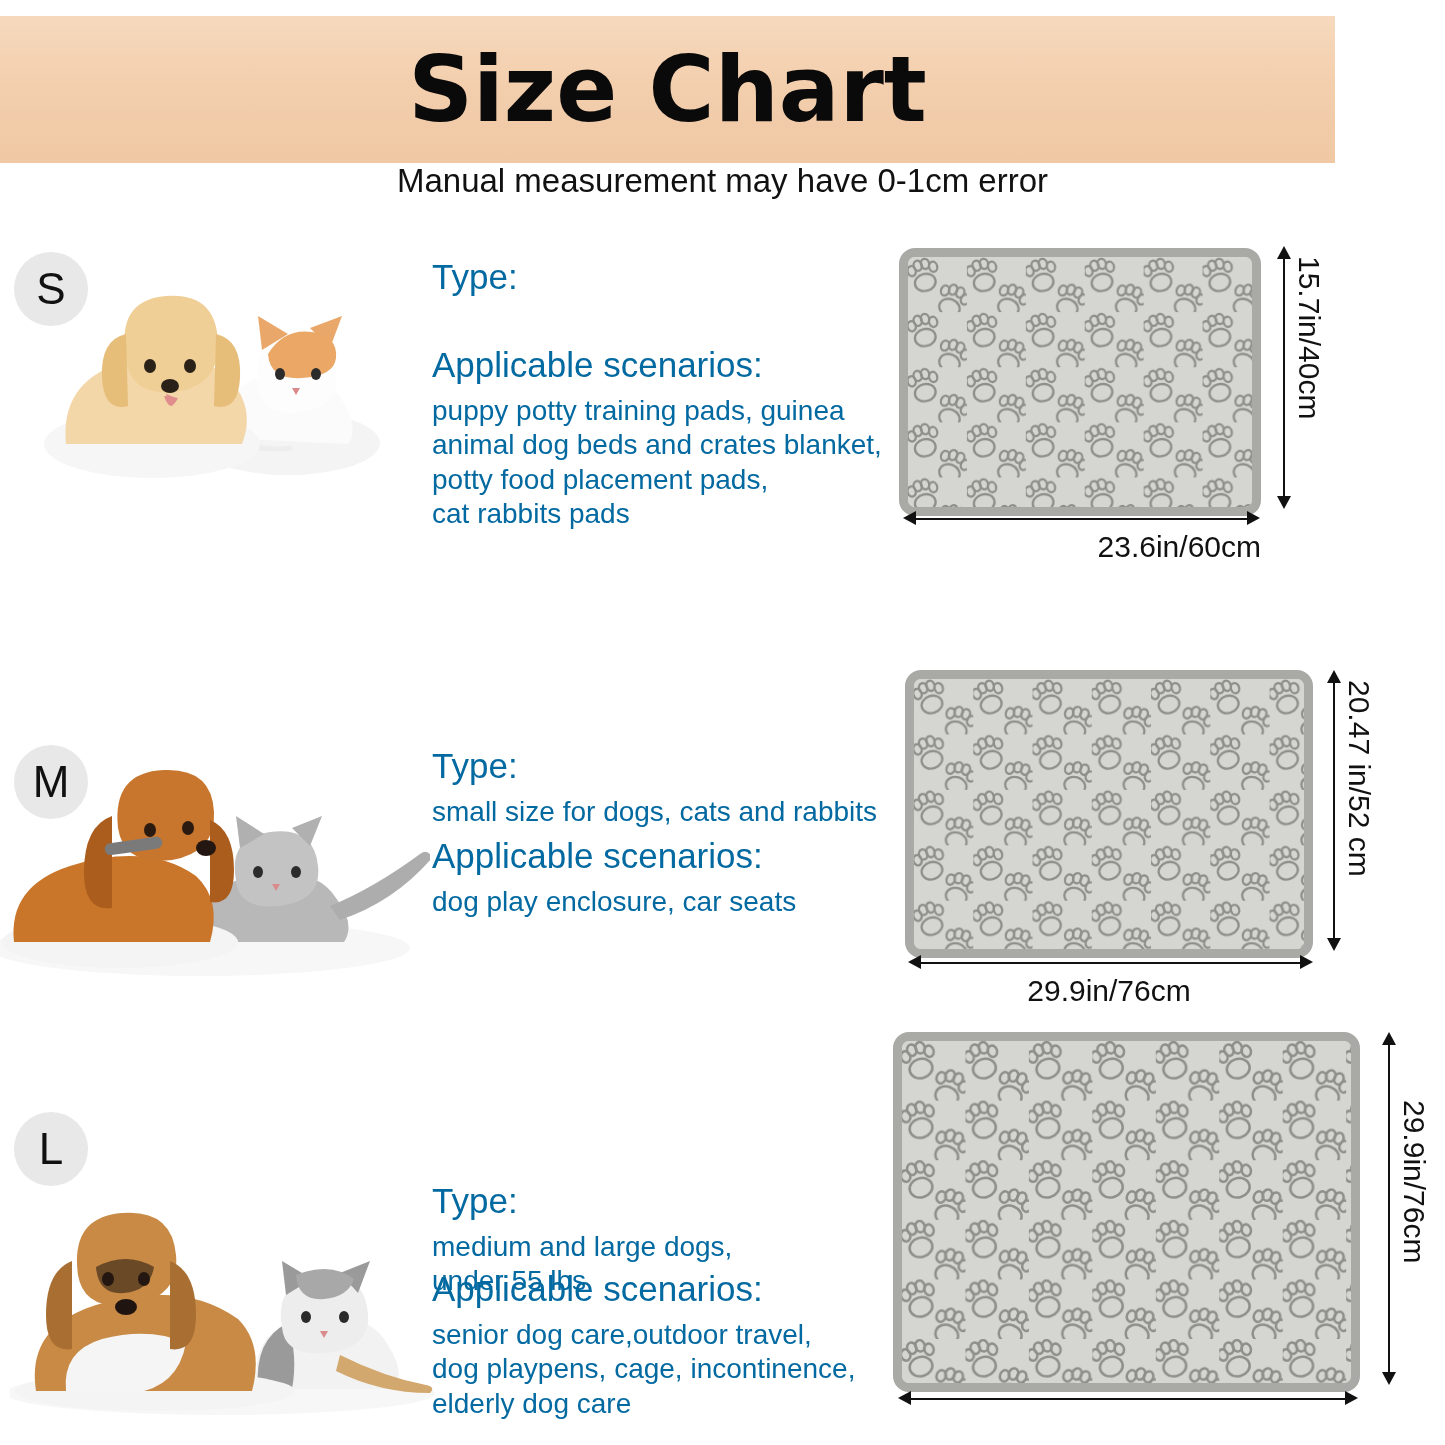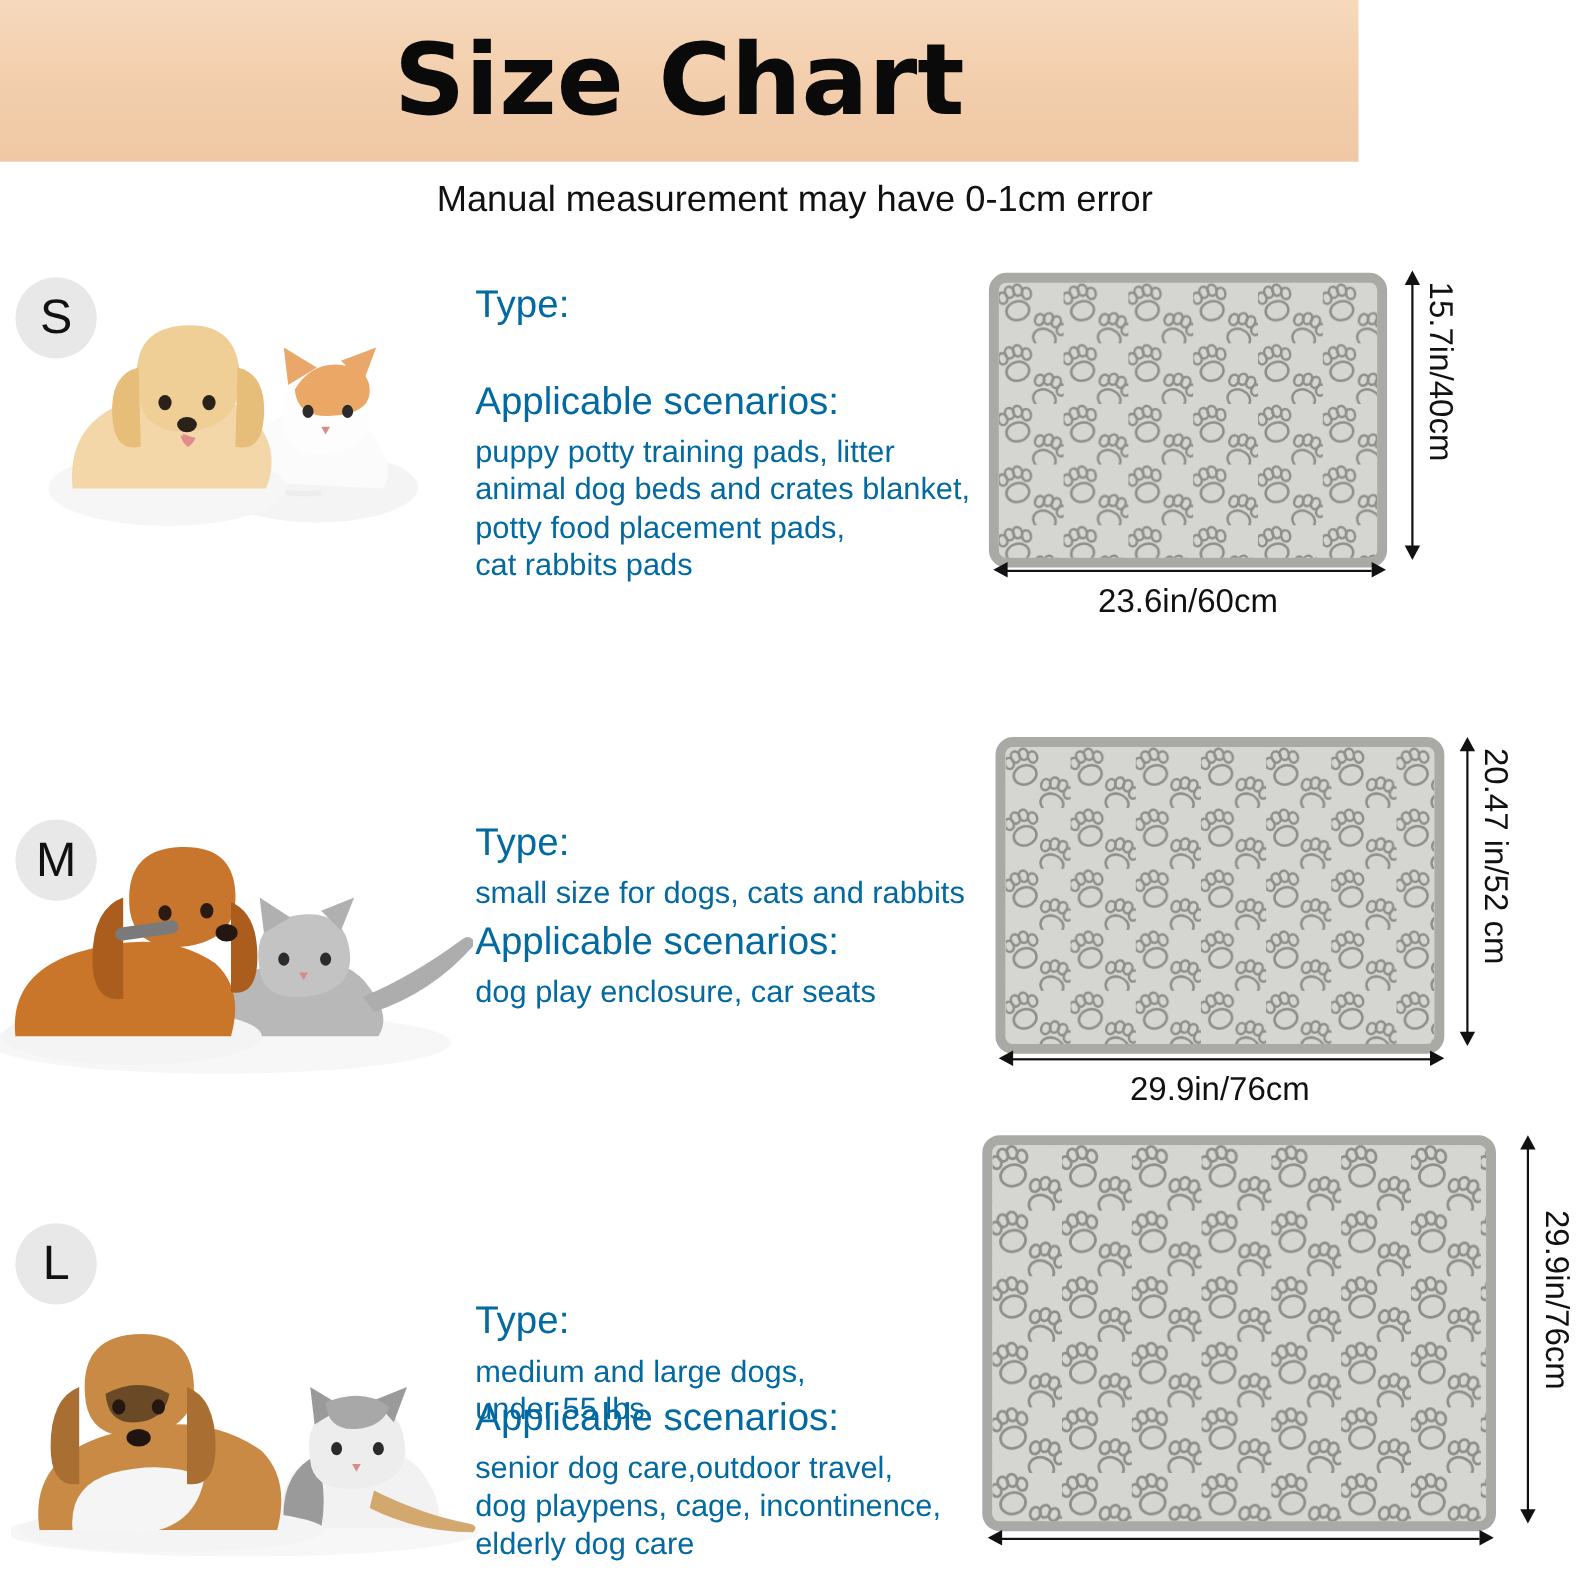--- a/index.html
+++ b/index.html
@@ -14,7 +14,7 @@
 
   
   .header-band {
-    position: absolute; left:0; top:0; width:1235px; height:147px;
+    position: absolute; left:0; top:16px; width:1335px; height:147px;
     background: linear-gradient(180deg,#f6d9bd 0%, #f3cfae 45%, #f0c8a4 100%);
     display:flex; align-items:center; justify-content:center;text-align:right;
   }

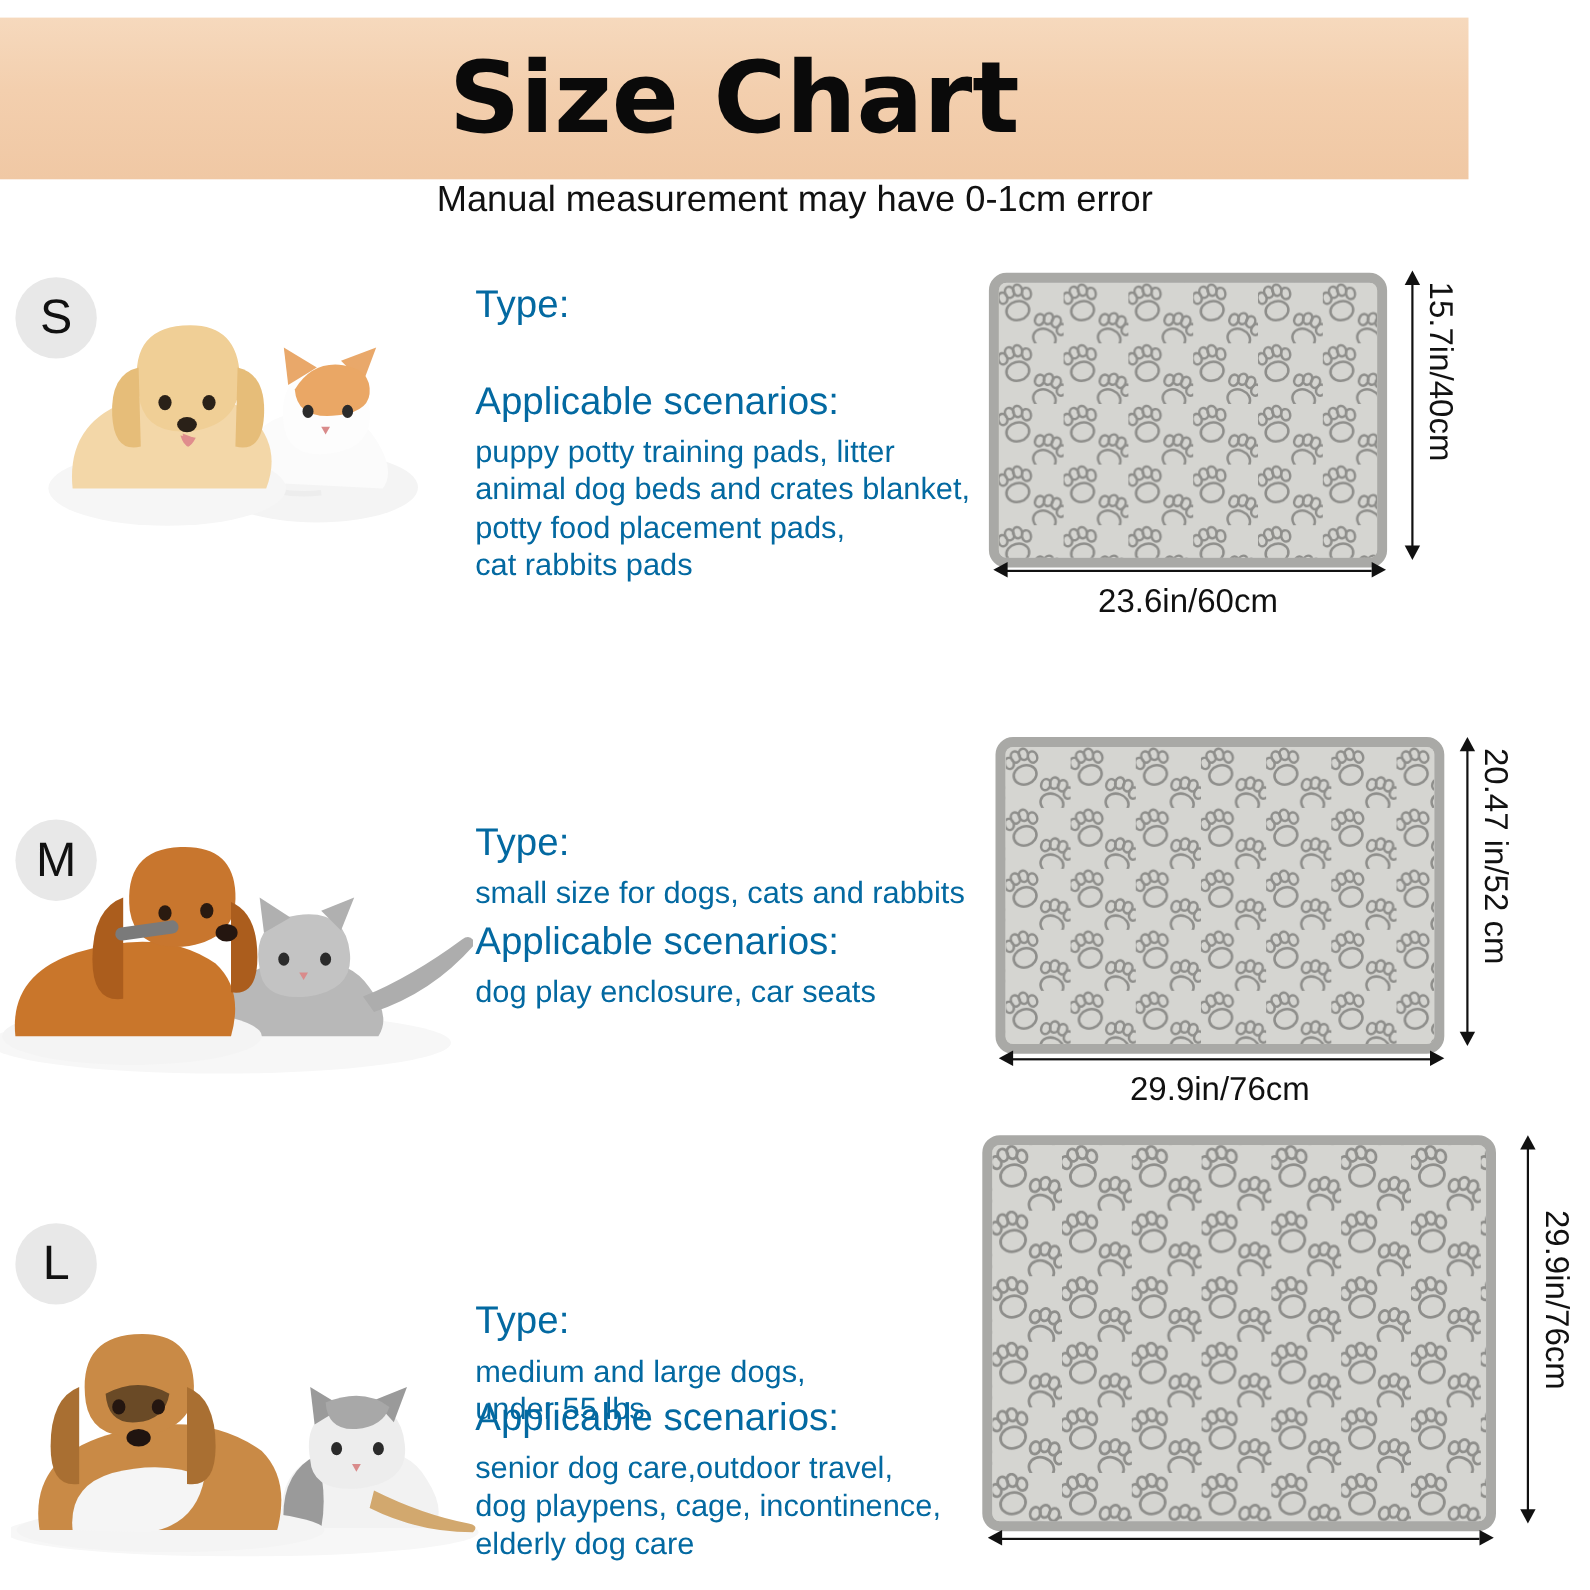--- a/index.html
+++ b/index.html
@@ -127,7 +127,7 @@
     <div class="txt" style="left:432px; top:116px; width:480px;">
       <div class="lbl">Applicable scenarios:</div>
       <div class="gap"></div>
-      <div class="val">puppy potty training pads, litter</div>
+      <div class="val">puppy potty training pads, guinea</div>
       <div class="val">animal dog beds and crates blanket,</div>
       <div class="val">potty food placement pads,</div>
       <div class="val">cat rabbits pads</div>

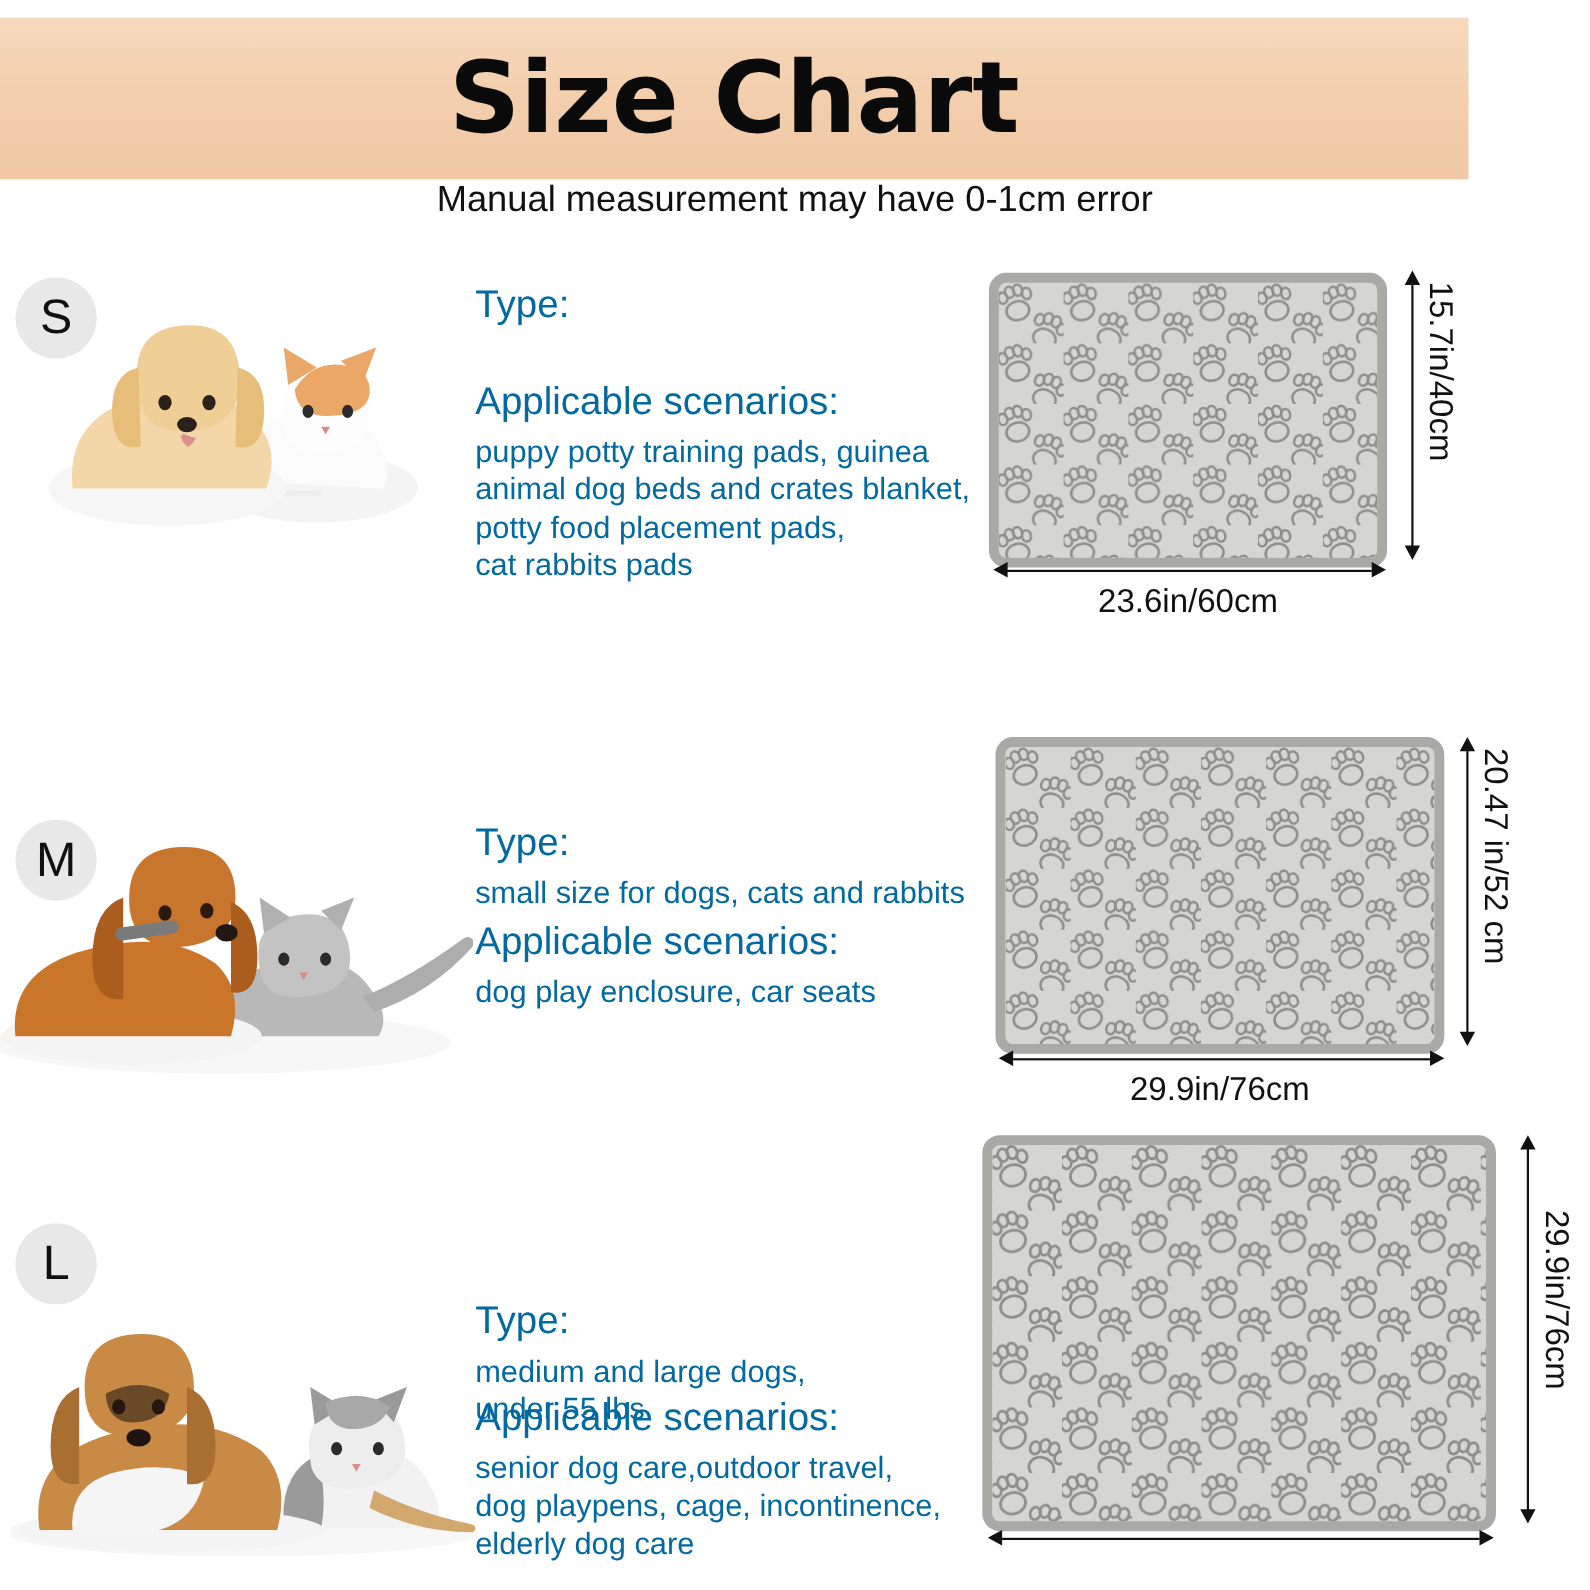--- a/index.html
+++ b/index.html
@@ -162,7 +162,7 @@
     <div class="arr-h" style="left:915px; top:290px; width:332px;"></div>
     <div class="ah ah-l" style="left:903px; top:283px;"></div>
     <div class="ah ah-r" style="left:1247px; top:283px;"></div>
-    <div class="dim" style="left:899px; top:302px; width:362px; text-align:center;">23.6in/60cm</div>
+    <div class="dim" style="left:899px; top:302px; width:362px; text-align:right;">23.6in/60cm</div>
   </div>
 
   <div class="row row-m">

